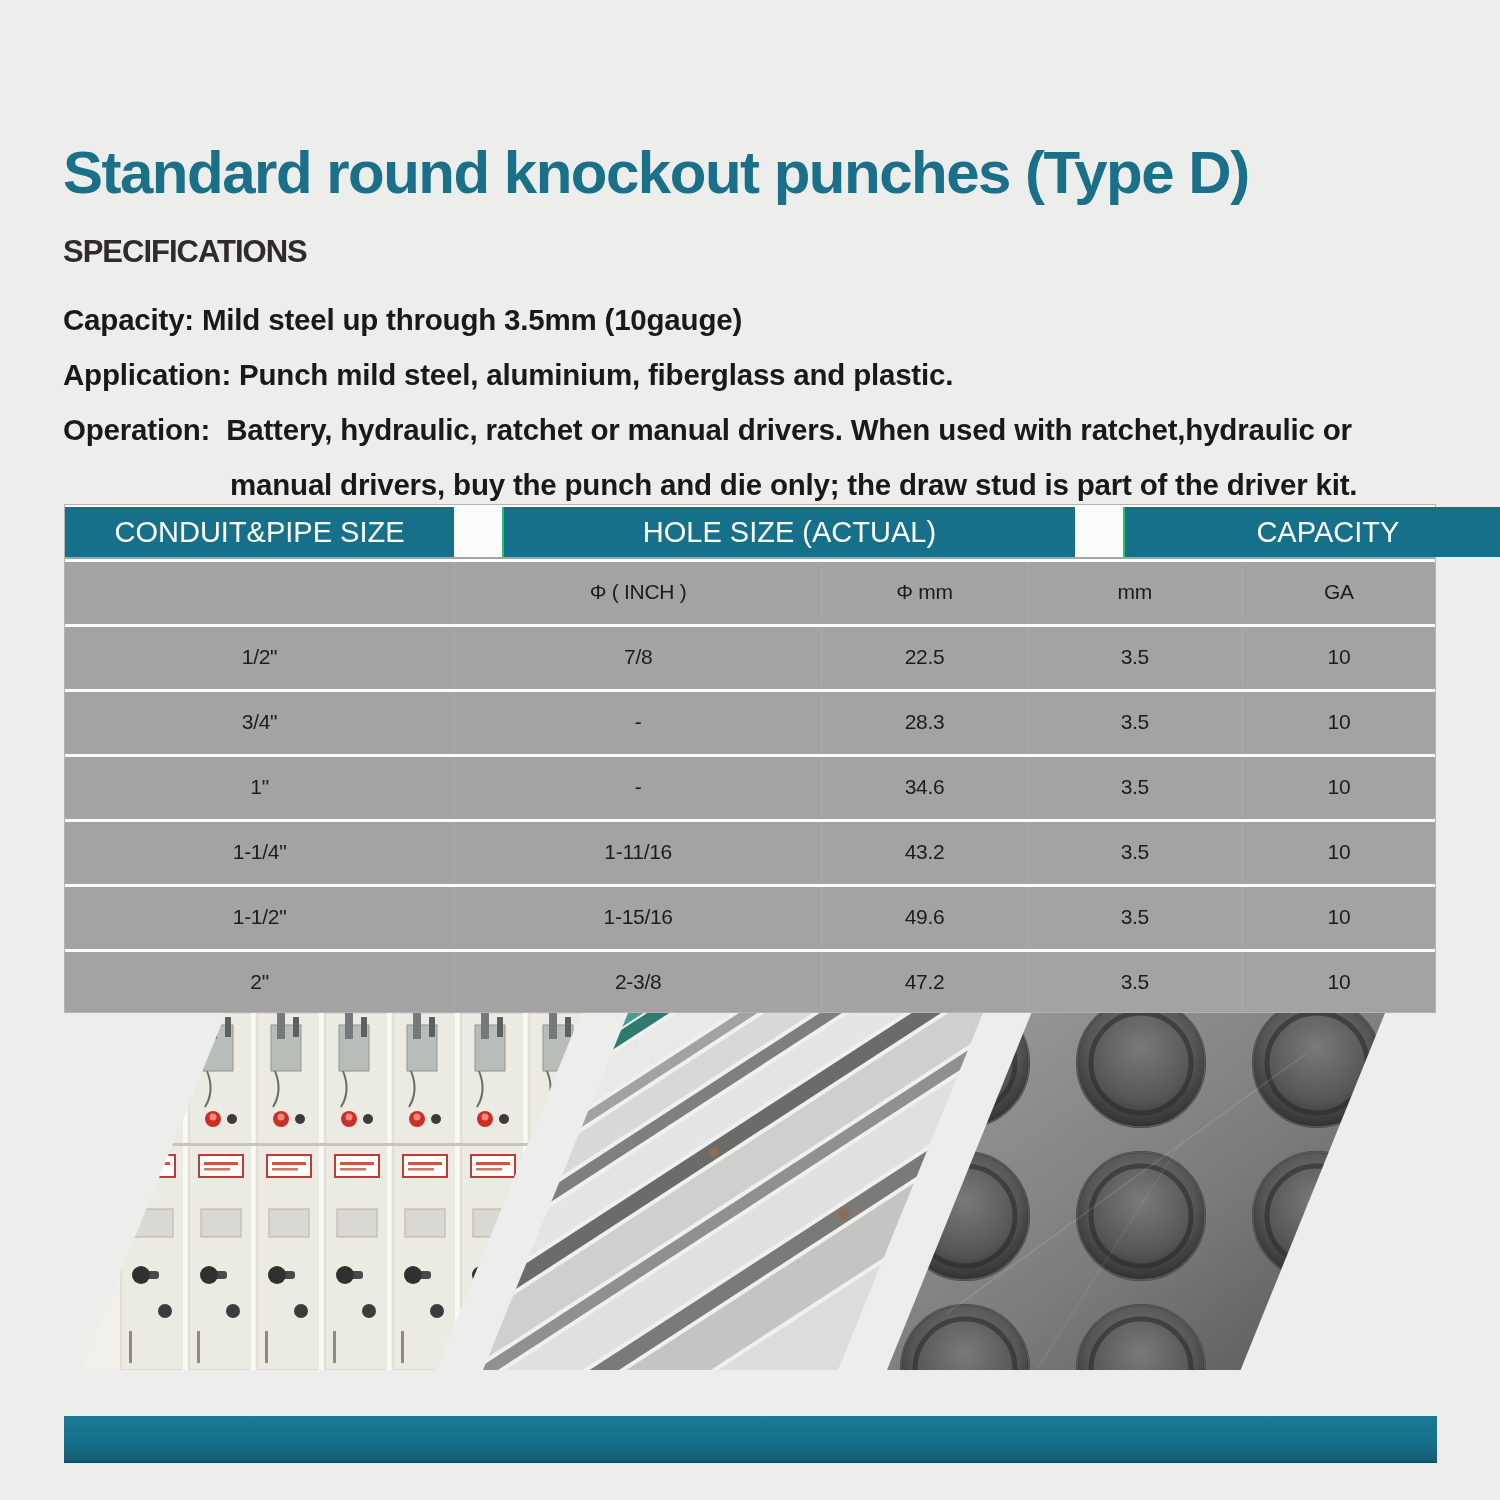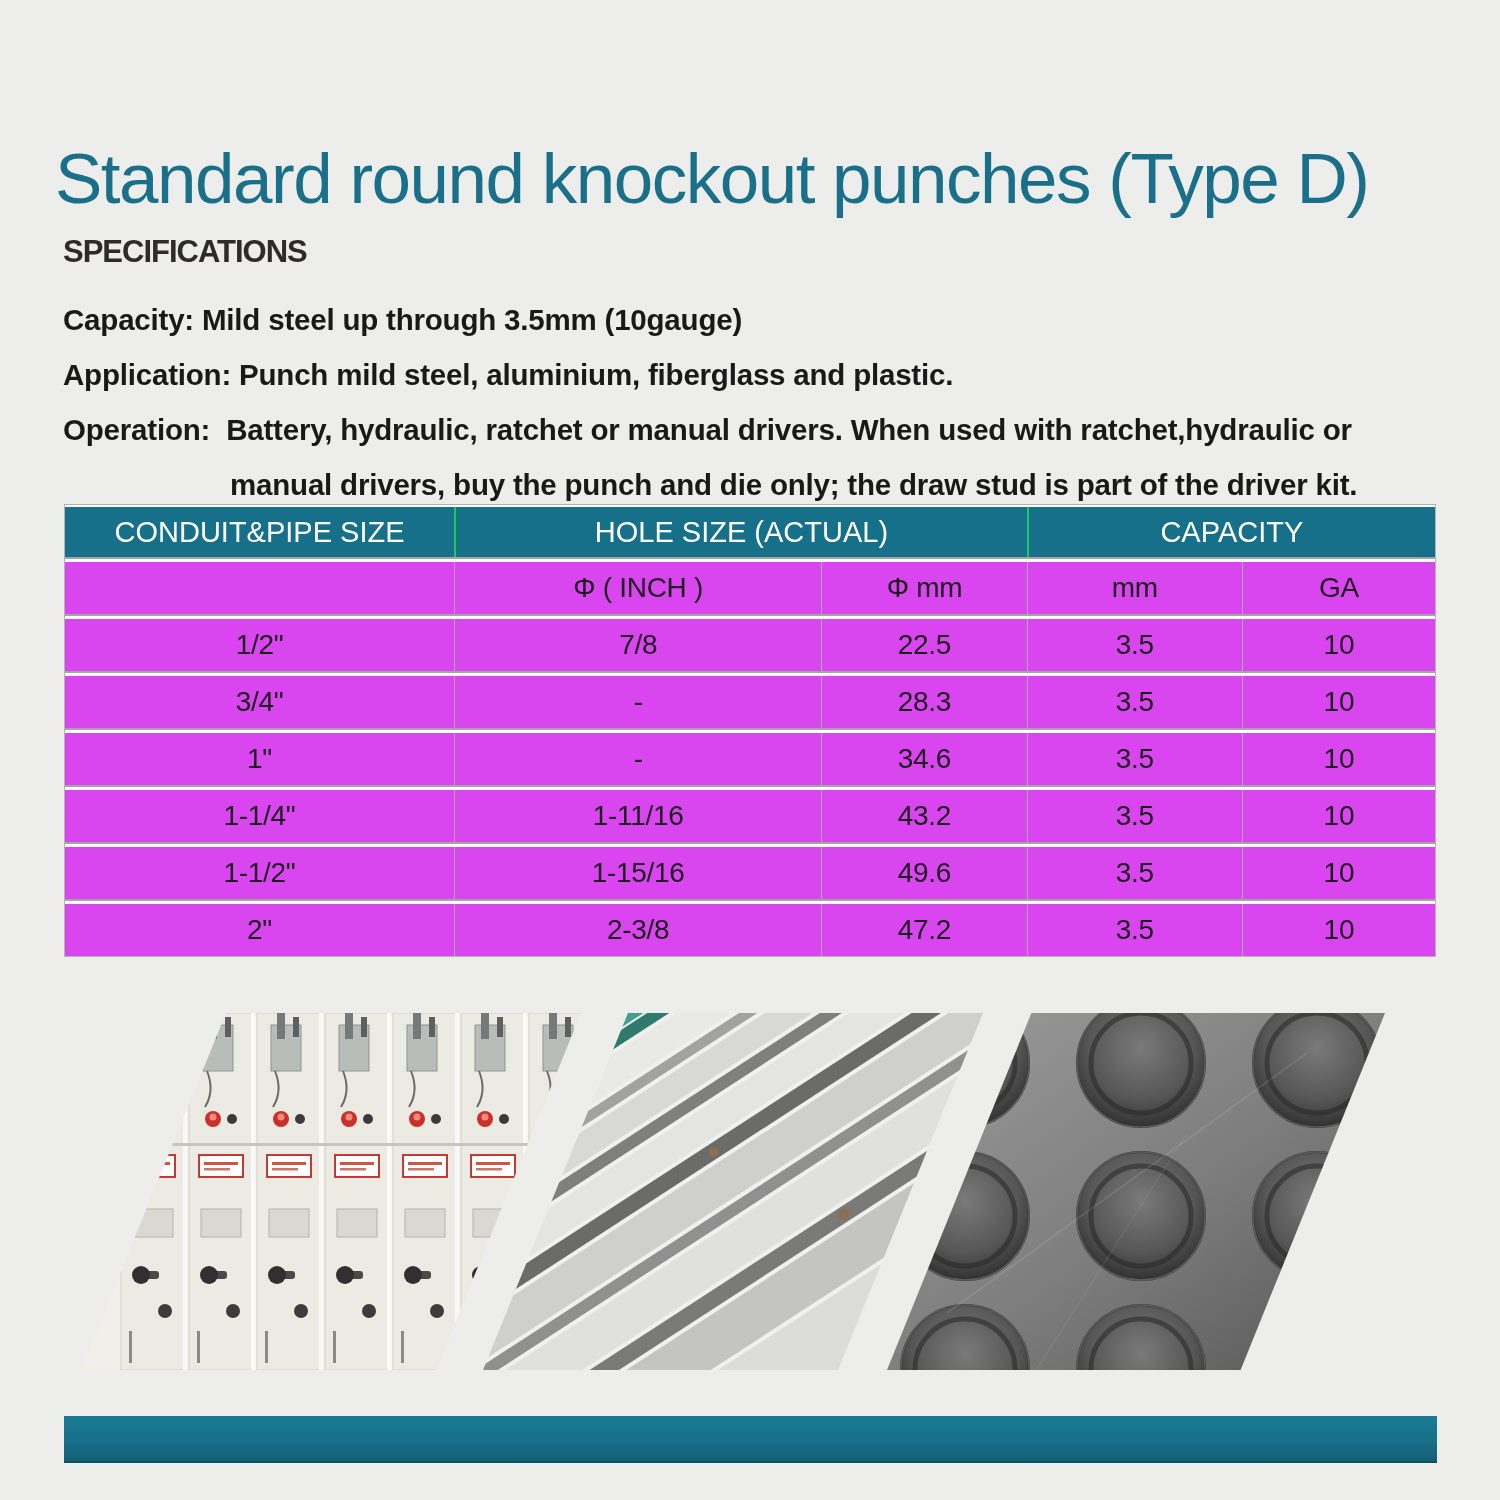--- a/index.html
+++ b/index.html
@@ -10,8 +10,8 @@
     color:#1a1a1a;
   }
   .title{
-    position:absolute;left:55px;top:138px;
-    font-size:71px;font-weight:normal;color:#1a7089;letter-spacing:-1.5px;
+    position:absolute;left:63px;top:138px;
+    font-size:60px;font-weight:bold;color:#1a7089;letter-spacing:-1.5px;
     white-space:nowrap;
   }
   .spec-heading{

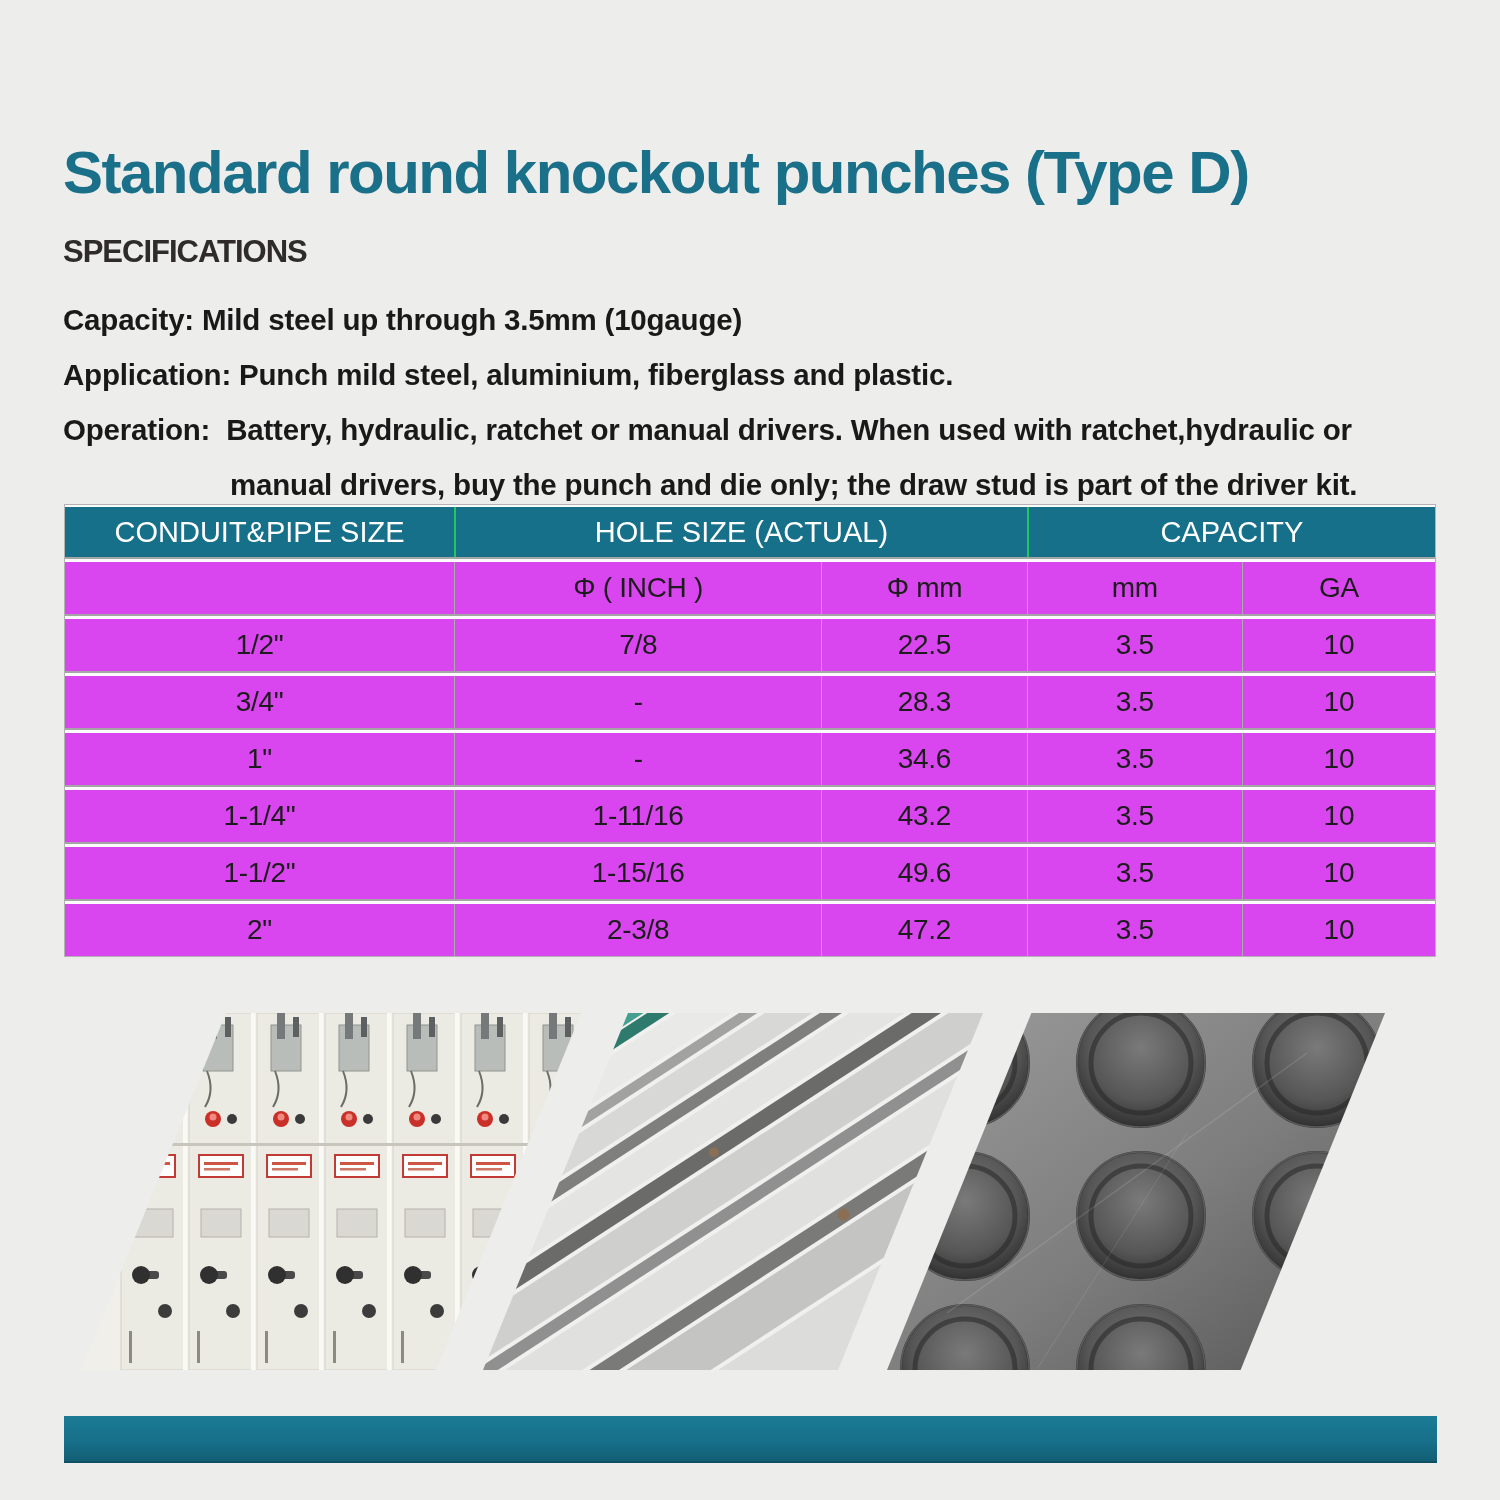--- a/index.html
+++ b/index.html
@@ -33,7 +33,7 @@
   }
   .t-row{display:grid;border-bottom:2px solid #a5a5a5;margin-bottom:3px;}
   .t-row:last-child{margin-bottom:0;border-bottom:none;}
-  .t-row.groups{grid-template-columns:28.4% 41.8% 29.8%;}
+  .t-row.groups{grid-template-columns:28.4% 41.8% 29.8%;gap:48px;}
   .t-row.units,.t-row.data{grid-template-columns:28.4% 26.8% 15% 15.7% 14.1%;}
   .t-cell{
     display:flex;align-items:center;justify-content:center;

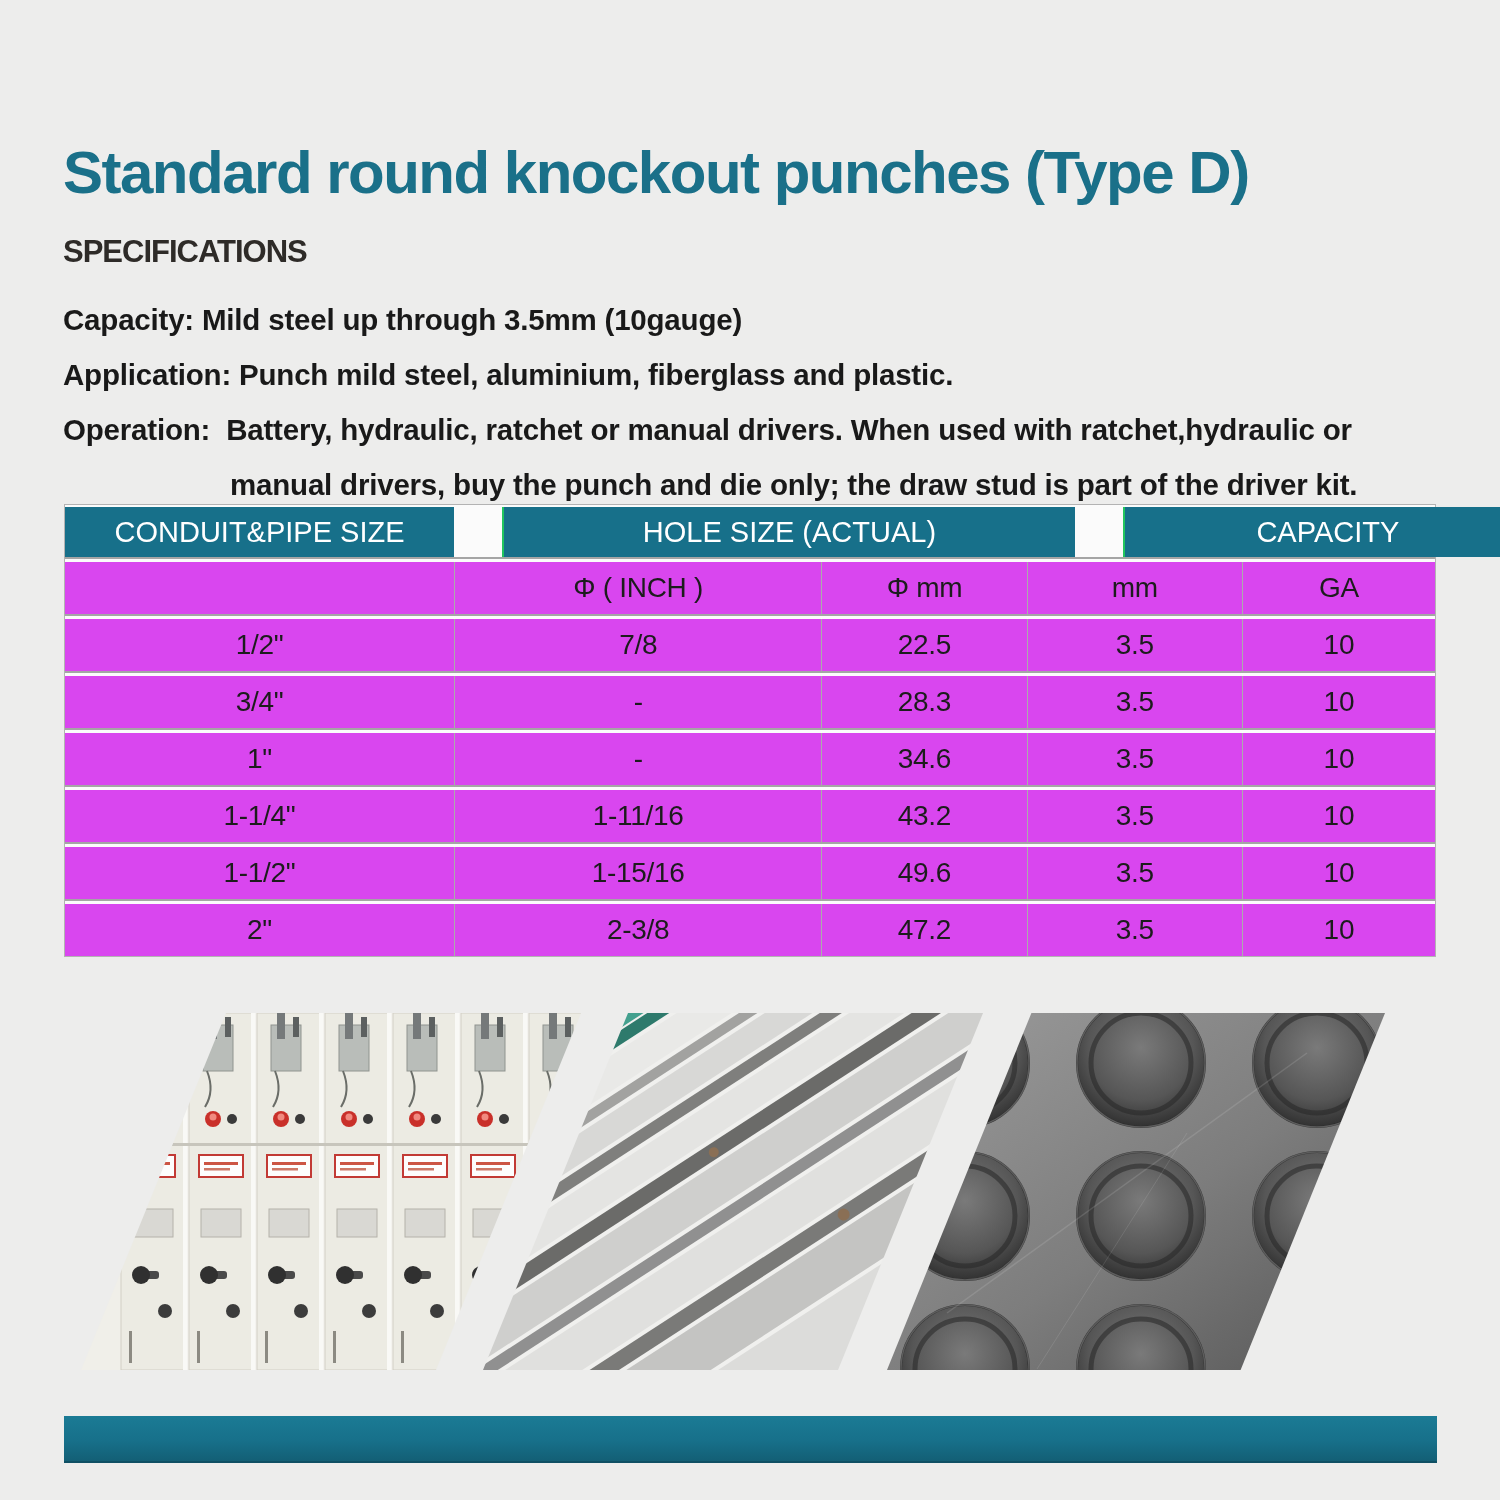--- a/index.html
+++ b/index.html
@@ -37,7 +37,7 @@
   .t-row.units,.t-row.data{grid-template-columns:28.4% 26.8% 15% 15.7% 14.1%;}
   .t-cell{
     display:flex;align-items:center;justify-content:center;
-    height:52px;background:#d946ef;font-size:28px;color:#1c1c1c;
+    height:60px;background:#a3a3a3;font-size:21px;color:#1c1c1c;
     letter-spacing:-0.3px;
   }
   .t-row.units .t-cell + .t-cell,

